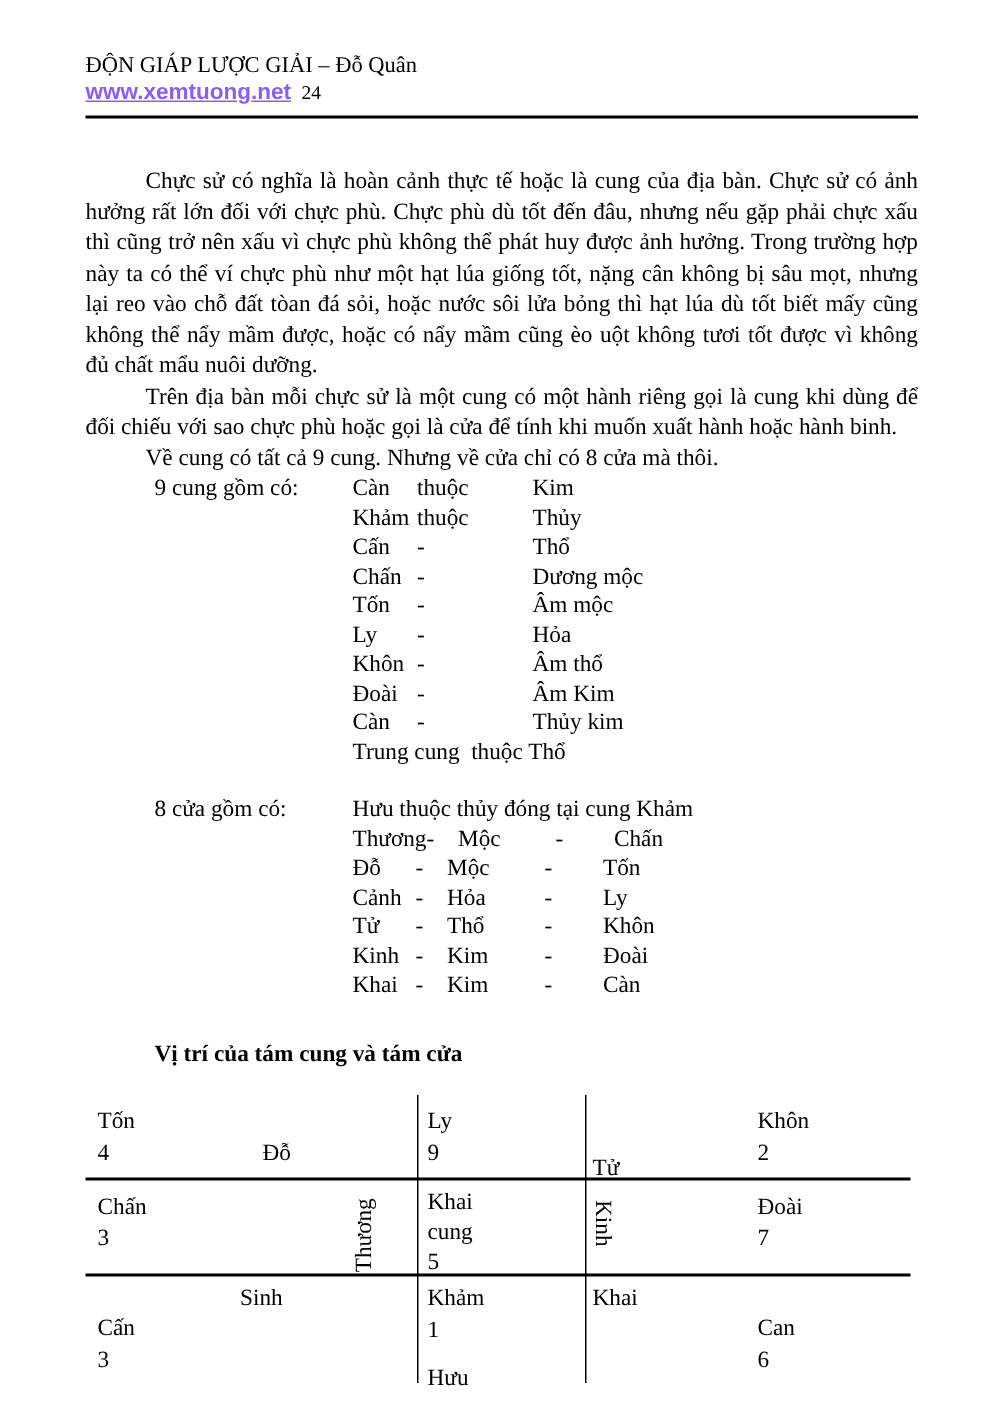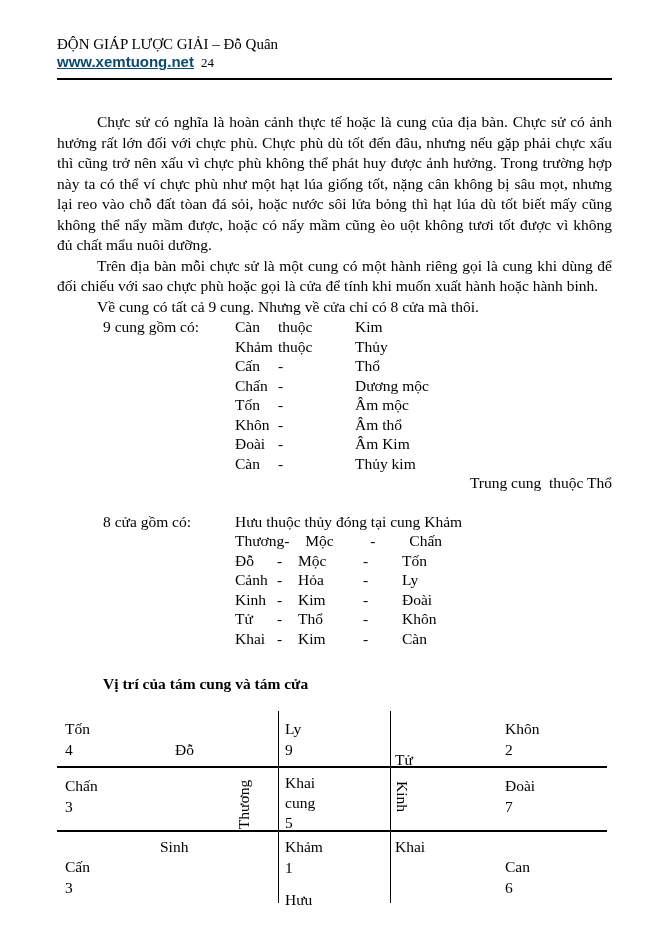--- a/index.html
+++ b/index.html
@@ -59,7 +59,7 @@
   <div class="header-row">
     <span class="doc-title">ĐỘN GIÁP LƯỢC GIẢI – Đỗ Quân</span>
     <span class="header-right">
-      <a class="site-link" style="color: #0c4a6e;">www.xemtuong.net</a>
+      <a class="site-link" style="color: #8b5cf6;">www.xemtuong.net</a>
       <span class="page-num">24</span>
     </span>
   </div>

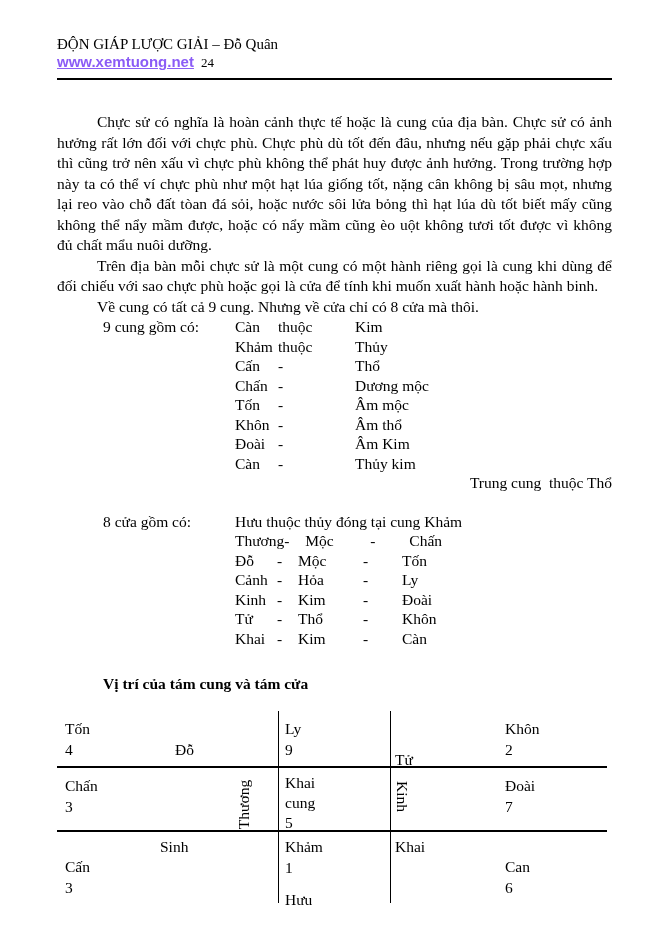--- a/index.html
+++ b/index.html
@@ -28,7 +28,7 @@
   .body-par { margin:0; text-align:justify; text-indent:40px; line-height:20.5px; }
   .p1 { margin-top:32px; }
 
-  .list-block { display:flex; line-height:19.5px;justify-content:flex-end; }
+  .list-block { display:flex; line-height:19.5px; }
   .list-label { width:132px; margin-left:46px; flex-shrink:0; }
   .list-items { flex:1; }
   .cung-row .c-name { display:inline-block; width:43px; }

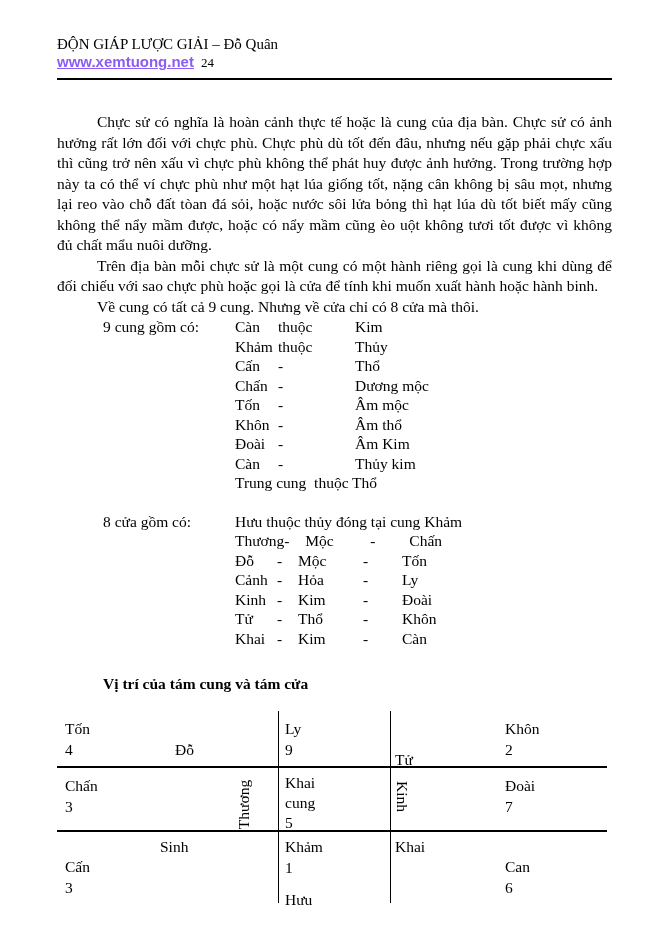--- a/index.html
+++ b/index.html
@@ -93,6 +93,9 @@
           <span class="c-name">Tốn</span><span class="c-rel">-</span><span class="c-el">Âm mộc</span>
         </div>
 
+        <div class="cung-row">
+          <span class="c-name">Ly</span><span class="c-rel">-</span><span class="c-el">Hỏa</span>
+        </div>
 
         <div class="cung-row">
           <span class="c-name">Khôn</span><span class="c-rel">-</span><span class="c-el">Âm thổ</span>

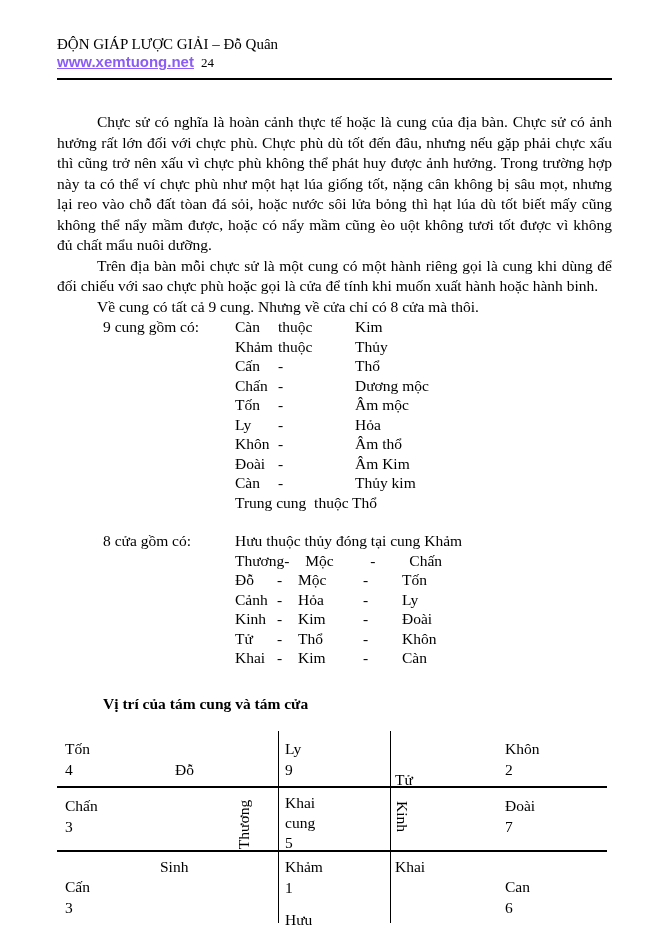--- a/index.html
+++ b/index.html
@@ -135,11 +135,11 @@
           </div>
 
           <div class="cua-row">
+            <span class="k-name">Tử</span><span class="k-d1">-</span><span class="k-el">Thổ</span><span class="k-d2">-</span><span class="k-cung">Khôn</span>
+          </div>
+
+          <div class="cua-row">
             <span class="k-name">Kinh</span><span class="k-d1">-</span><span class="k-el">Kim</span><span class="k-d2">-</span><span class="k-cung">Đoài</span>
-          </div>
-
-          <div class="cua-row">
-            <span class="k-name">Tử</span><span class="k-d1">-</span><span class="k-el">Thổ</span><span class="k-d2">-</span><span class="k-cung">Khôn</span>
           </div>
 
           <div class="cua-row">

